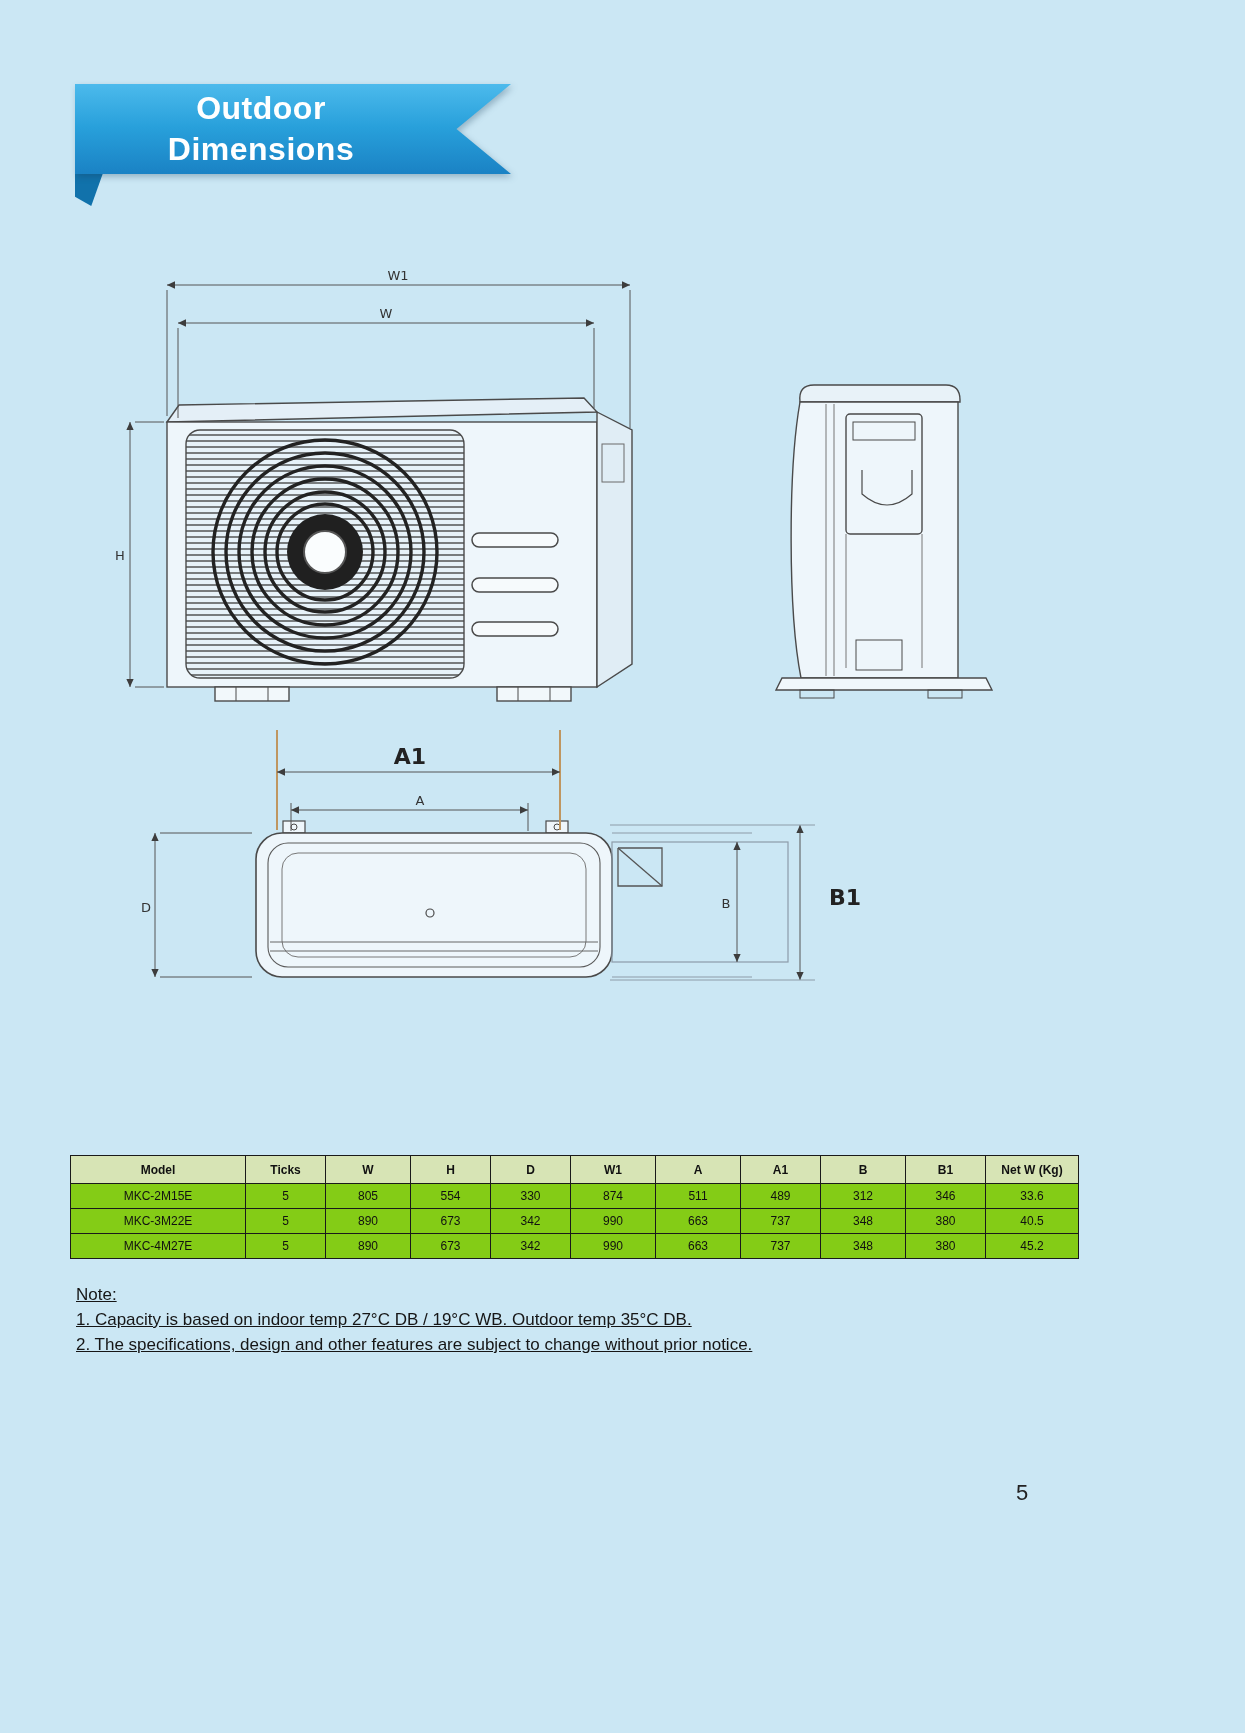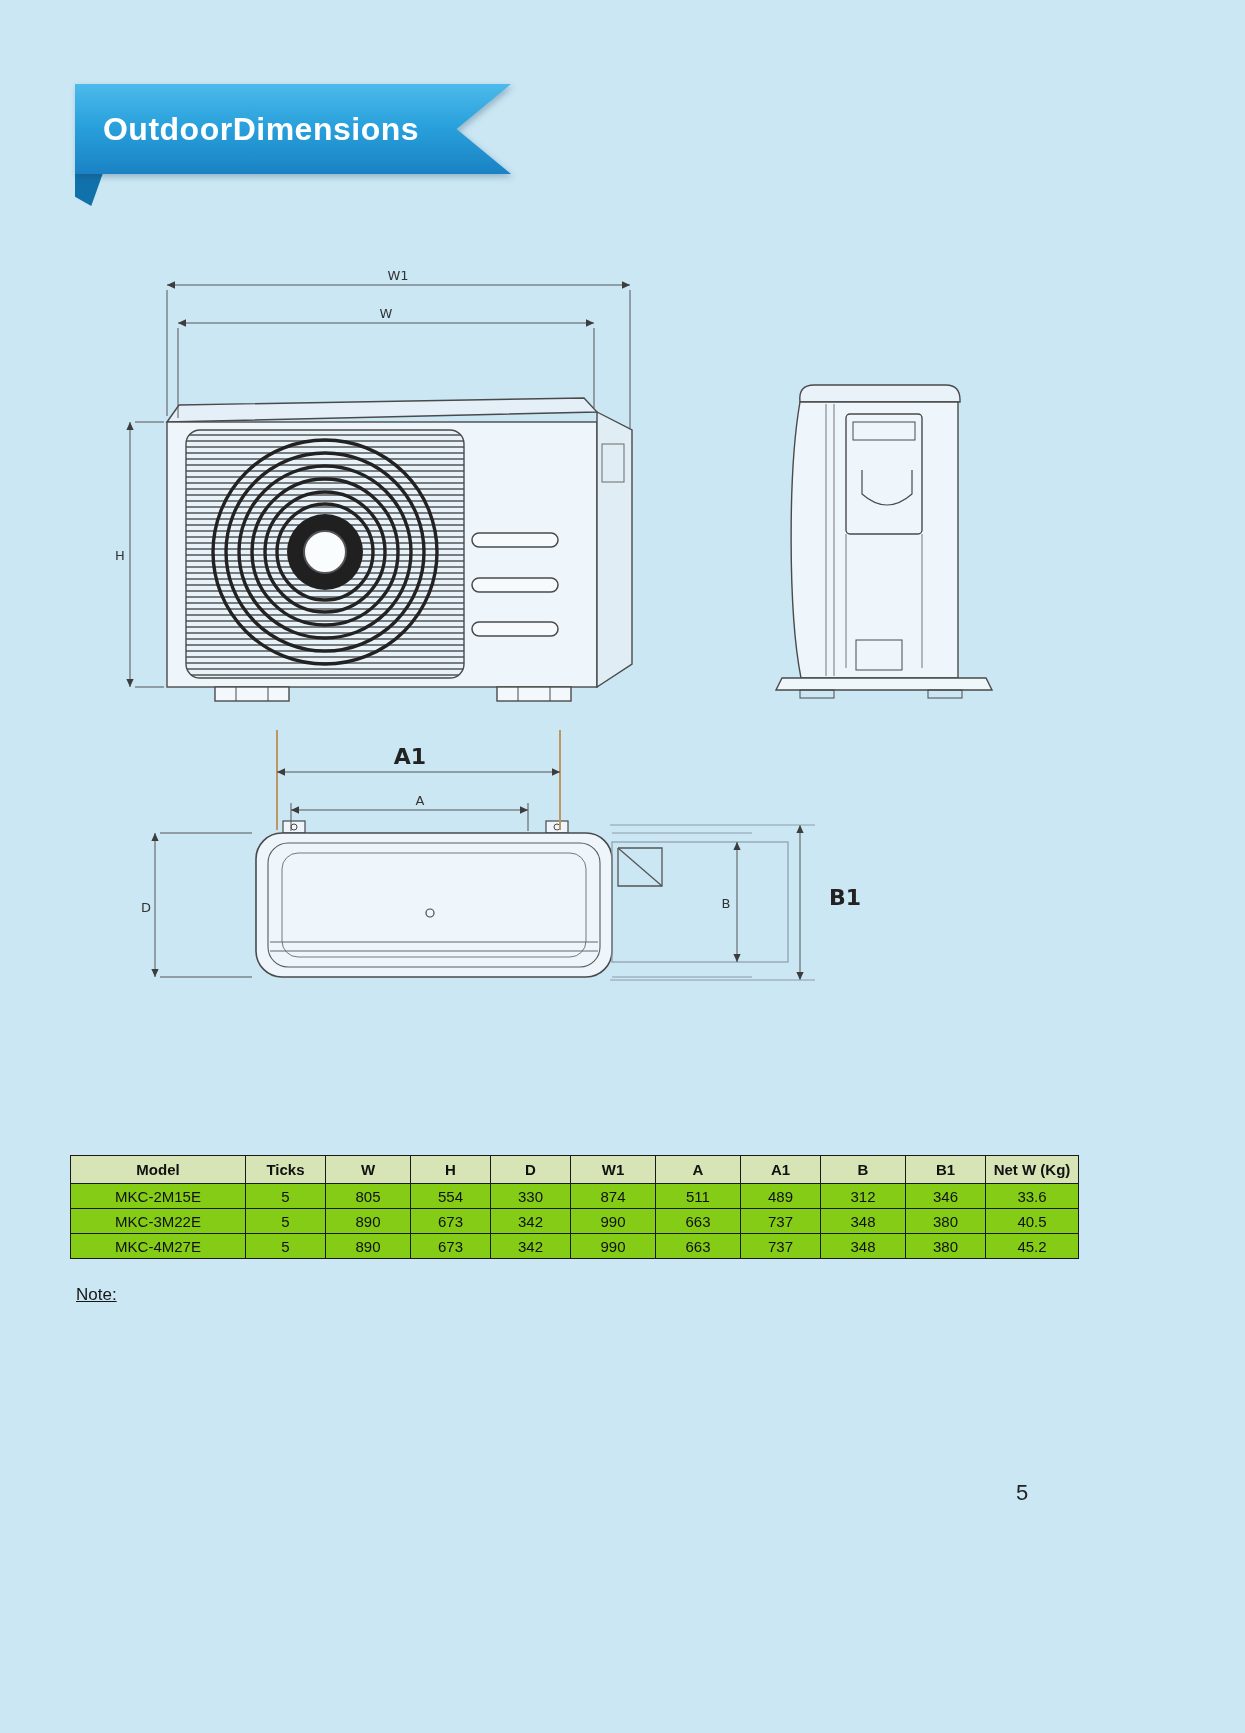--- a/index.html
+++ b/index.html
@@ -20,7 +20,7 @@
     clip-path:polygon(0 0, 100% 0, 87.5% 50%, 100% 100%, 0 100%);
   }
   .banner-inner {
-    height:100%; display:flex; flex-direction:row;
+    height:100%; display:flex; flex-direction:column;
     justify-content:center; align-items:center;
     padding-right:64px; color:#ffffff; font-weight:bold;
     font-size:32px; line-height:41px; letter-spacing:0.5px;

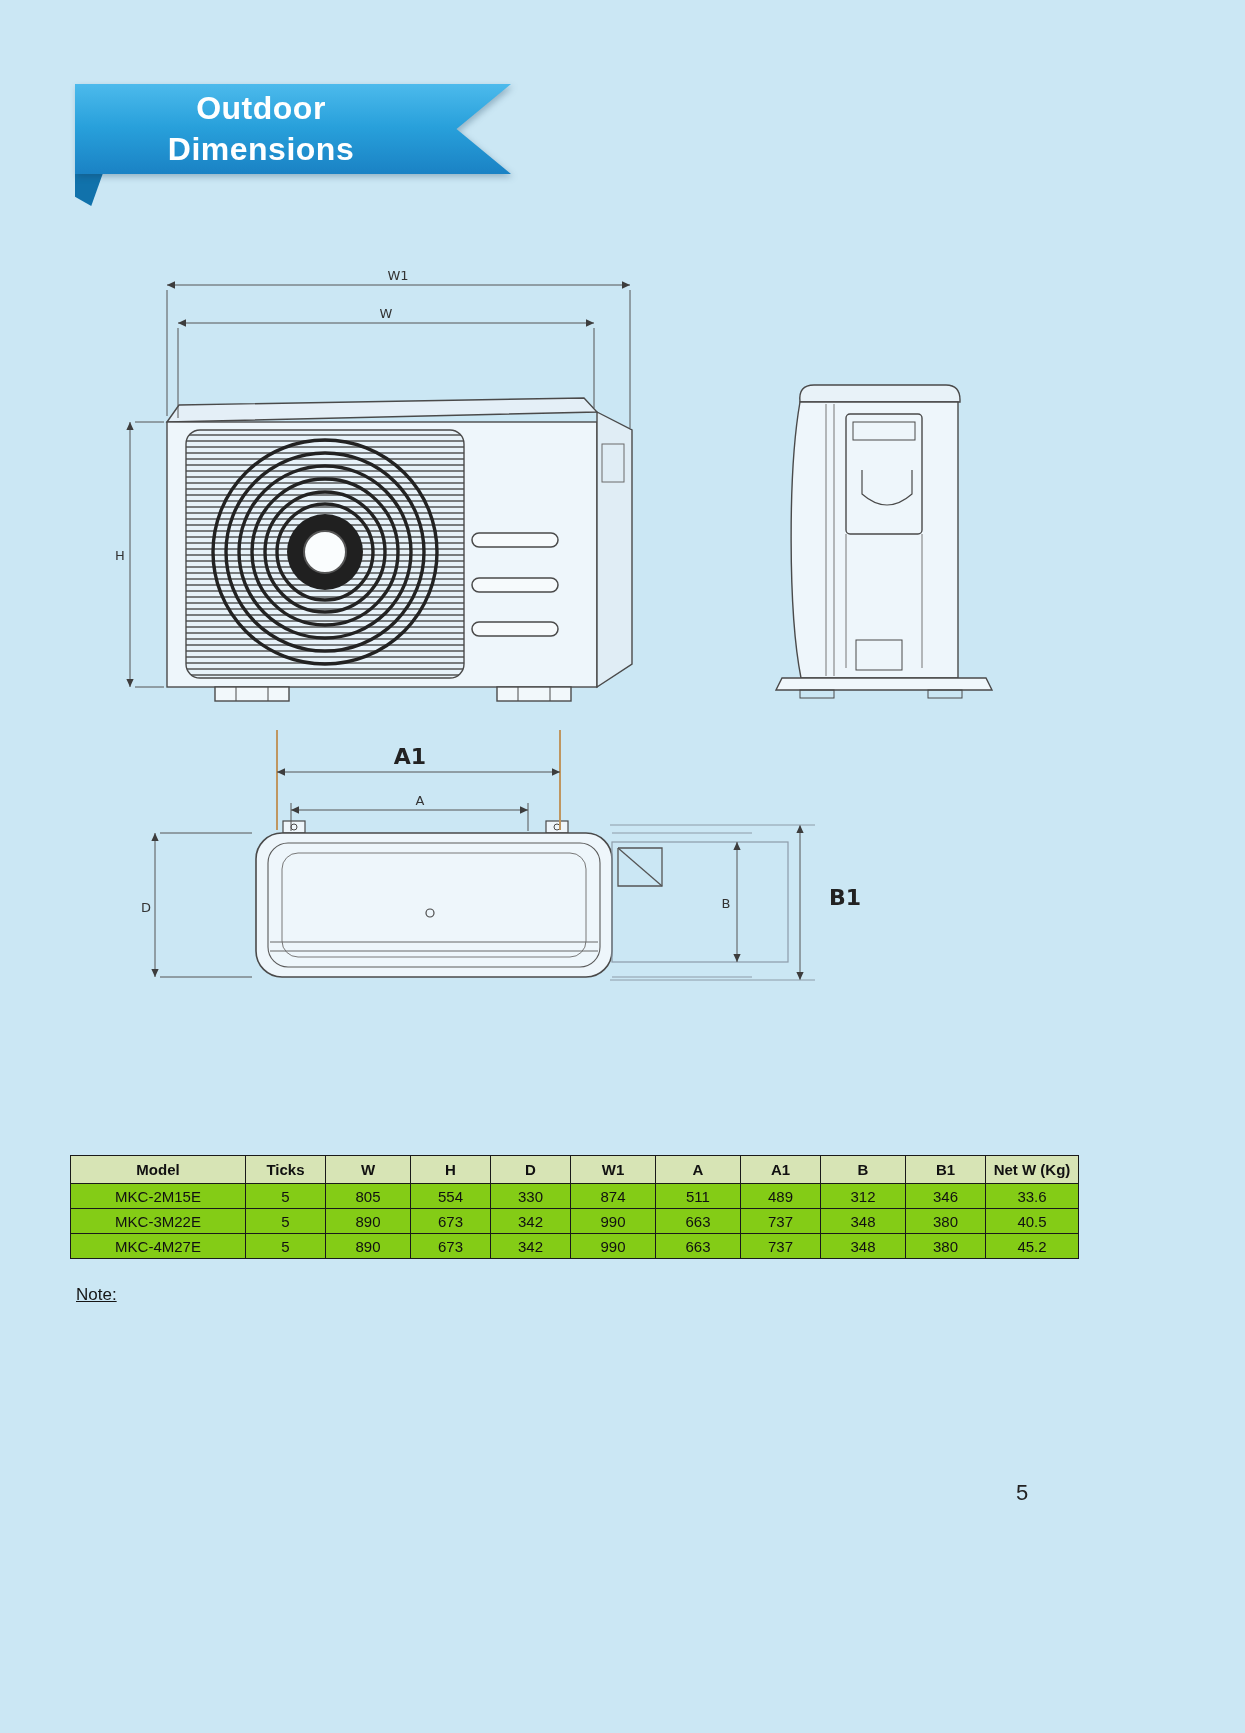--- a/index.html
+++ b/index.html
@@ -46,7 +46,7 @@
   .spec-table {
     position:absolute; left:70px; top:1155px; width:1008px;
     border-collapse:collapse; table-layout:fixed;
-    font-size:15px; color:#111111;
+    font-size:12px; color:#111111;
   }
   .spec-table th, .spec-table td {
     border:1px solid #1a1a1a; text-align:center; padding:2px 2px;

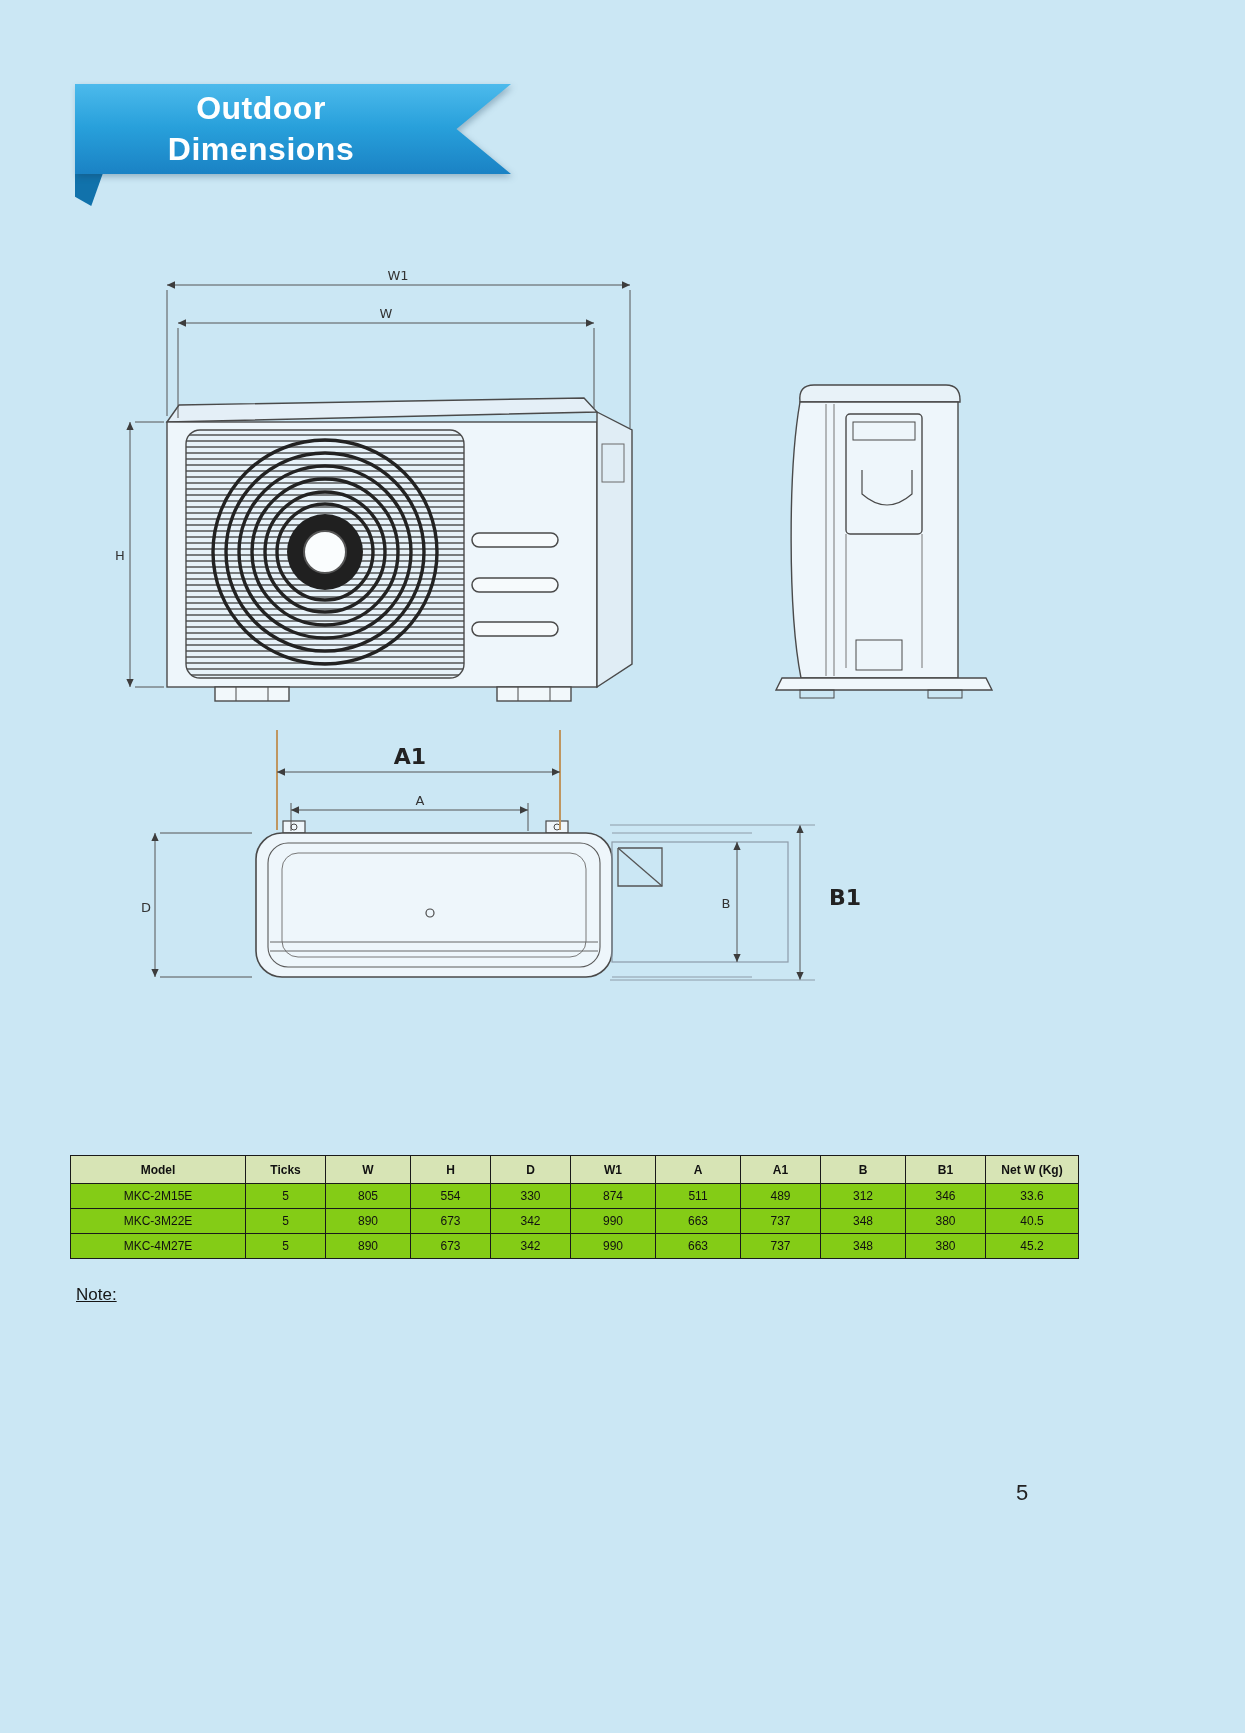--- a/index.html
+++ b/index.html
@@ -274,6 +274,10 @@
 
   <div class="notes">
     <div>Note:</div>
+    <div>
+        <div>1. Capacity is based on indoor temp 27°C DB / 19°C WB. Outdoor temp 35°C DB.</div>
+        <div>2. The specifications, design and other features are subject to change without prior notice.</div>
+      </div>
   </div>
 
   <div class="page-number">5</div>

